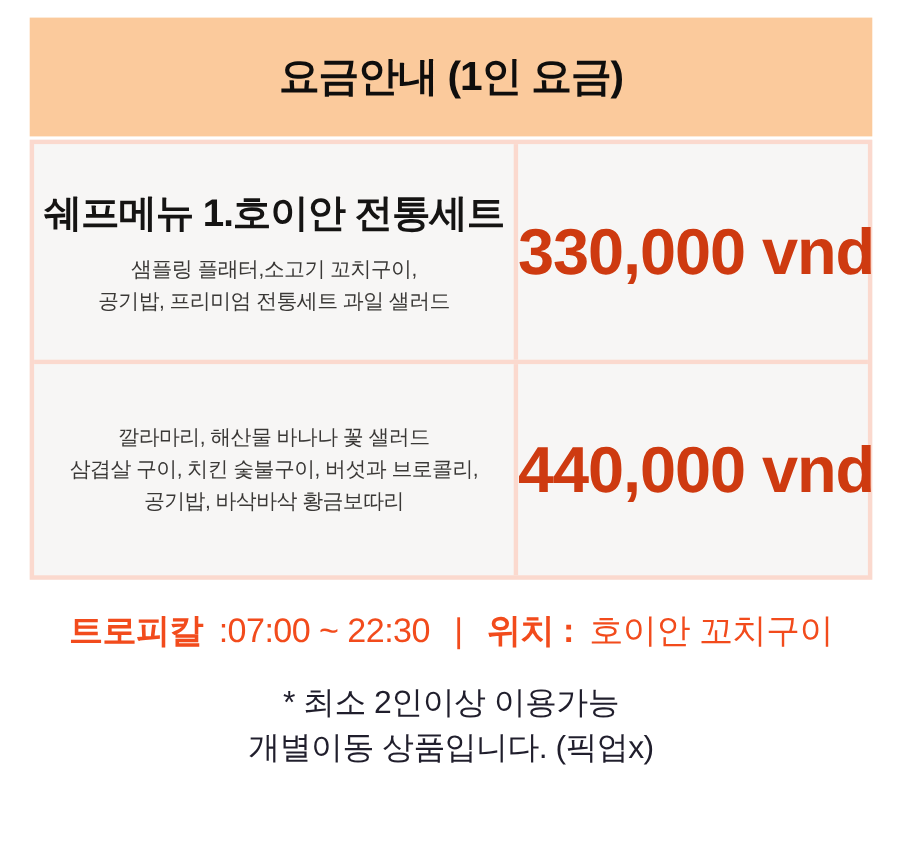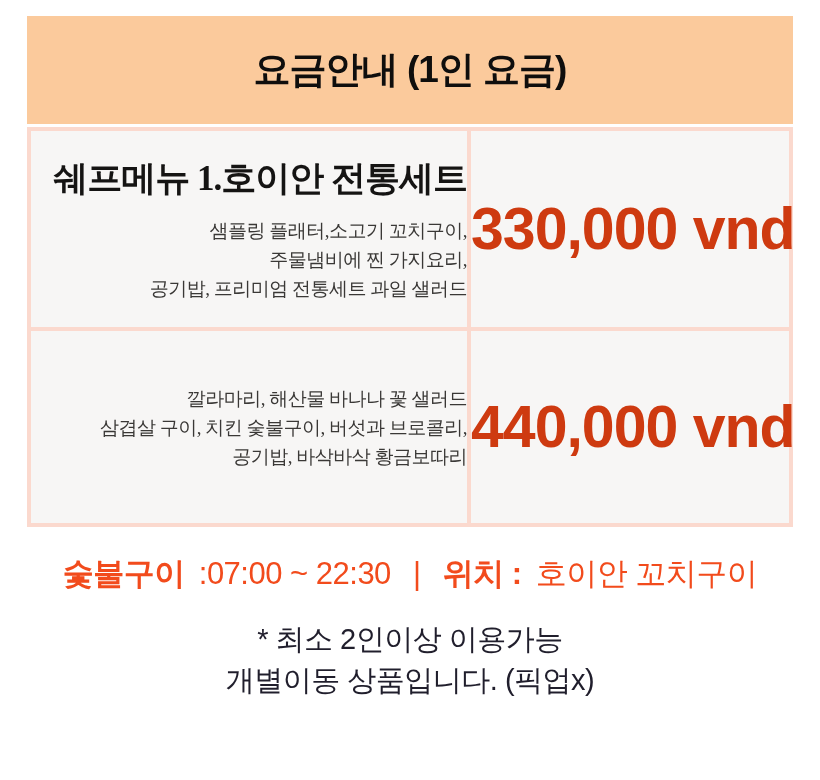--- a/index.html
+++ b/index.html
@@ -38,8 +38,8 @@
   .row{display:grid;grid-template-columns:440px 1fr;min-height:196px;}
   .row + .row{border-top:4px solid var(--border-pink);}
   .menu-cell{border-right:4px solid var(--border-pink);
-    display:flex;flex-direction:column;align-items:flex-end;justify-content:center;
-    text-align:center;padding:14px 0;font-family:Liberation Serif, serif;}
+    display:flex;flex-direction:column;align-items:center;justify-content:center;
+    text-align:center;padding:14px 0;}
   .menu-name{font-size:35px;font-weight:800;color:var(--menu-name-color);
     letter-spacing:-1px;margin-bottom:14px;white-space:nowrap;}
   .desc{font-size:19px;font-weight:400;color:var(--desc-color);line-height:29px;

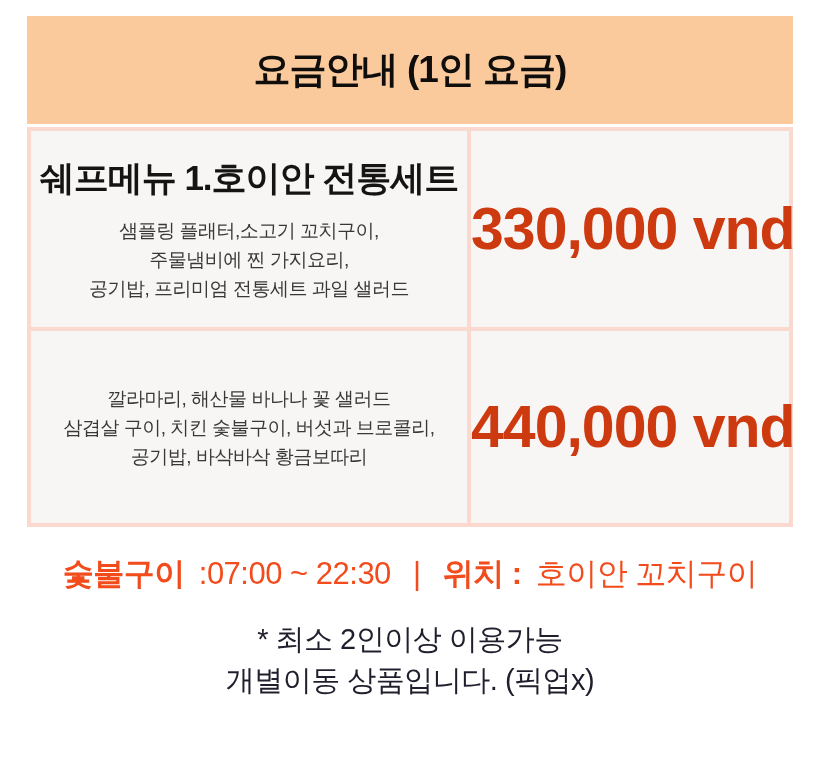--- a/index.html
+++ b/index.html
@@ -75,7 +75,6 @@
       <div class="cell menu-cell">
         <h2 class="menu-name">쉐프메뉴 1.호이안 전통세트</h2>
         <p class="desc">샘플링 플래터,소고기 꼬치구이,</p>
-        <p class="desc">주물냄비에 찐 가지요리,</p>
         <p class="desc">공기밥, 프리미엄 전통세트 과일 샐러드</p>
       </div>
       <div class="cell price-cell">

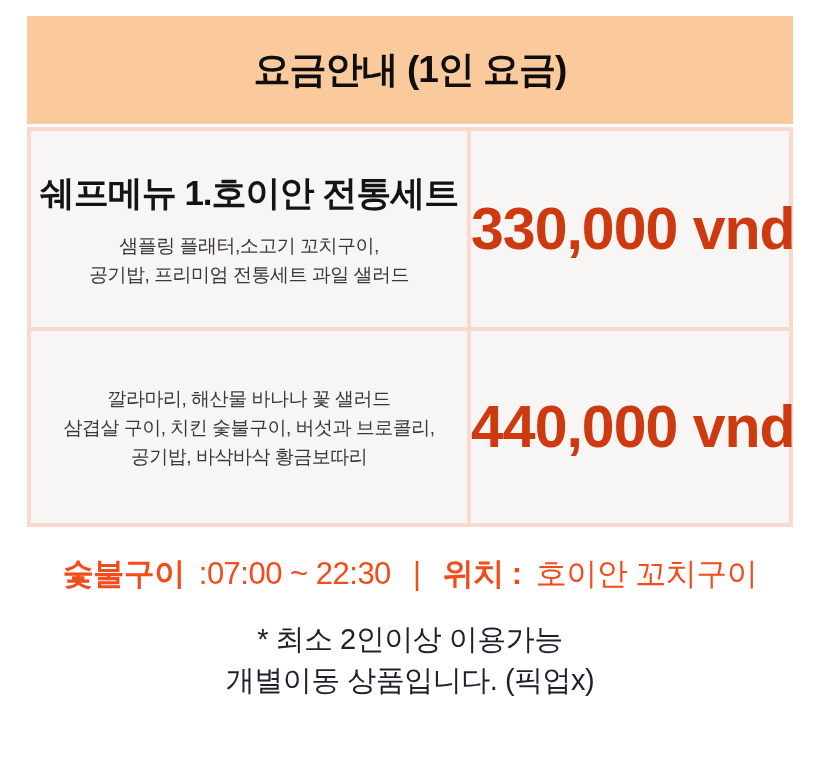--- a/index.html
+++ b/index.html
@@ -96,7 +96,7 @@
   </div>
 
   <div class="info-line">
-    <span class="bold">숯불구이</span>
+    <span class="bold">트로피칼</span>
     <span class="gap">:07:00 ~ 22:30</span>
     <span class="sep">|</span>
     <span class="bold">위치 :</span>

